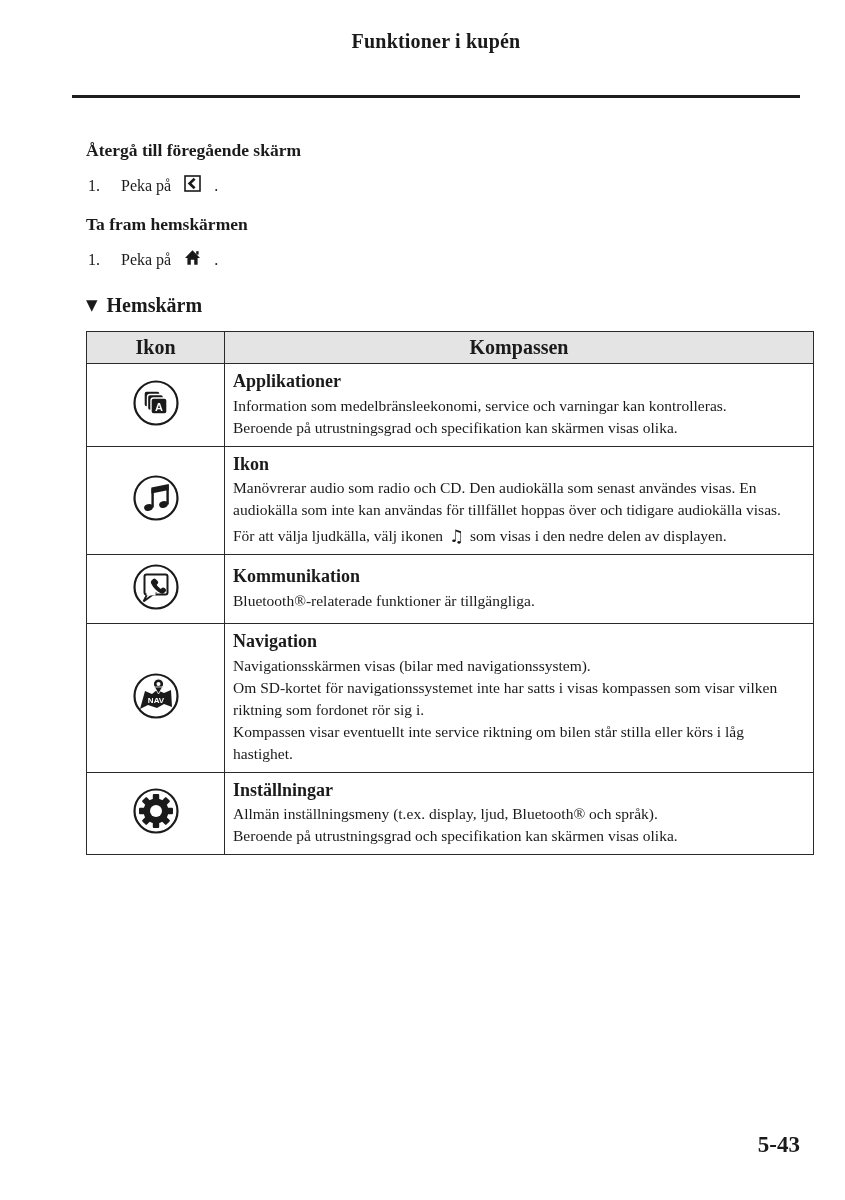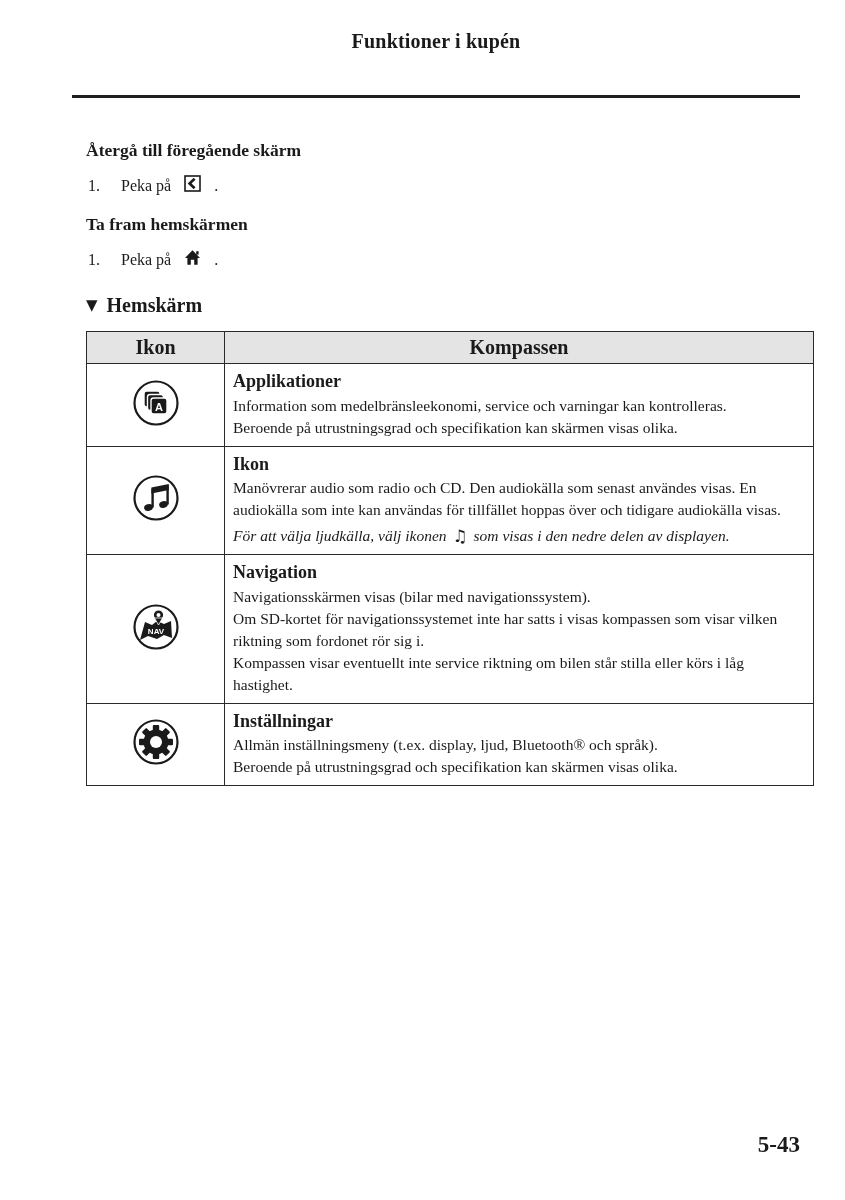--- a/index.html
+++ b/index.html
@@ -42,7 +42,7 @@
   .fn-table td.fn-cell { padding: 5px 8px 7px 8px; font-size: 15.5px; line-height: 1.42; }
   .fn-title { font-weight: bold; font-size: 18px; }
   .fn-line { margin: 0; }
-  .fn-line-with-icon { display: block; font-style: italic; }
+  .fn-line-with-icon { display: block; }
   .inline-note {
     font-family: "DejaVu Sans", sans-serif; font-size: 17px; line-height: 1;
     vertical-align: -1px; padding: 0 2px;

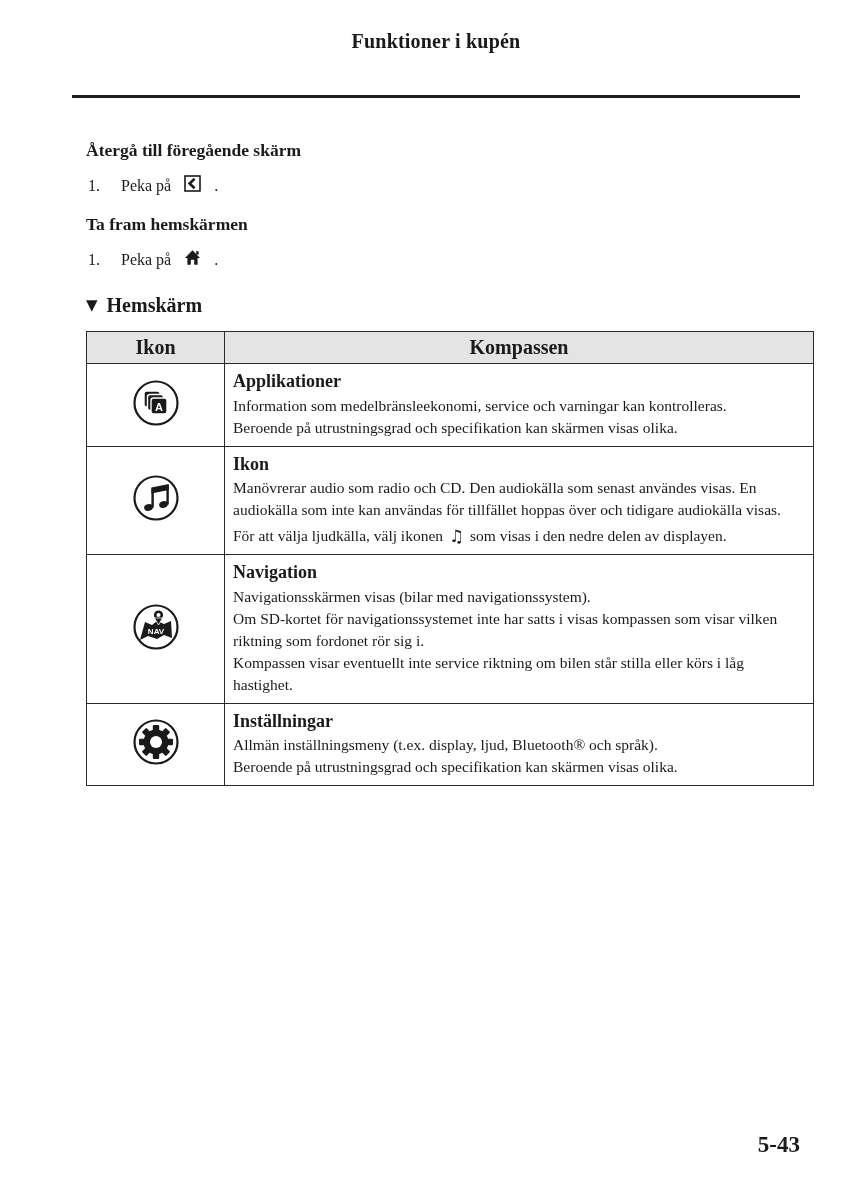--- a/index.html
+++ b/index.html
@@ -155,6 +155,23 @@
           </td>
         </tr>
 
+        <tr>
+          <td class="icon-cell">
+            <span class="circle-icon">
+              <svg width="48" height="48" viewBox="-24 -24 48 48">
+                <circle r="21.5" fill="none" stroke="#1a1a1a" stroke-width="2.2"></circle>
+                <rect x="-11.5" y="-12.5" width="23" height="20" rx="2" fill="none" stroke="#1a1a1a" stroke-width="2"></rect>
+                <polygon points="-8.5,6.5 -12.5,14.5 -1.5,6.5" fill="#fff" stroke="#1a1a1a" stroke-width="1.8"></polygon>
+                <rect x="-9.5" y="5" width="9" height="3.4" fill="#fff"></rect>
+                <path d="M6.2,1.9 c-0.7,-0.7 -1.8,-0.7 -2.5,0 l-0.8,0.8 c-1.5,-0.8 -2.8,-2.1 -3.6,-3.6 l0.8,-0.8 c0.7,-0.7 0.7,-1.8 0,-2.5 L-1.5,-5.8 c-0.7,-0.7 -1.8,-0.7 -2.5,0 l-1,1 c-0.8,0.8 -1,2.1 -0.4,3.1 c1.8,3.5 4.7,6.4 8.2,8.2 c1,0.6 2.3,0.4 3.1,-0.4 l1,-1 c0.7,-0.7 0.7,-1.8 0,-2.5 Z" fill="#1a1a1a" transform="translate(1.5,-1.2) scale(1.15)"></path>
+              </svg>
+            </span>
+          </td>
+          <td class="fn-cell">
+            <div class="fn-title">Kommunikation</div>
+            <p class="fn-line">Bluetooth®-relaterade funktioner är tillgängliga.</p>
+          </td>
+        </tr>
 
         <tr>
           <td class="icon-cell">

